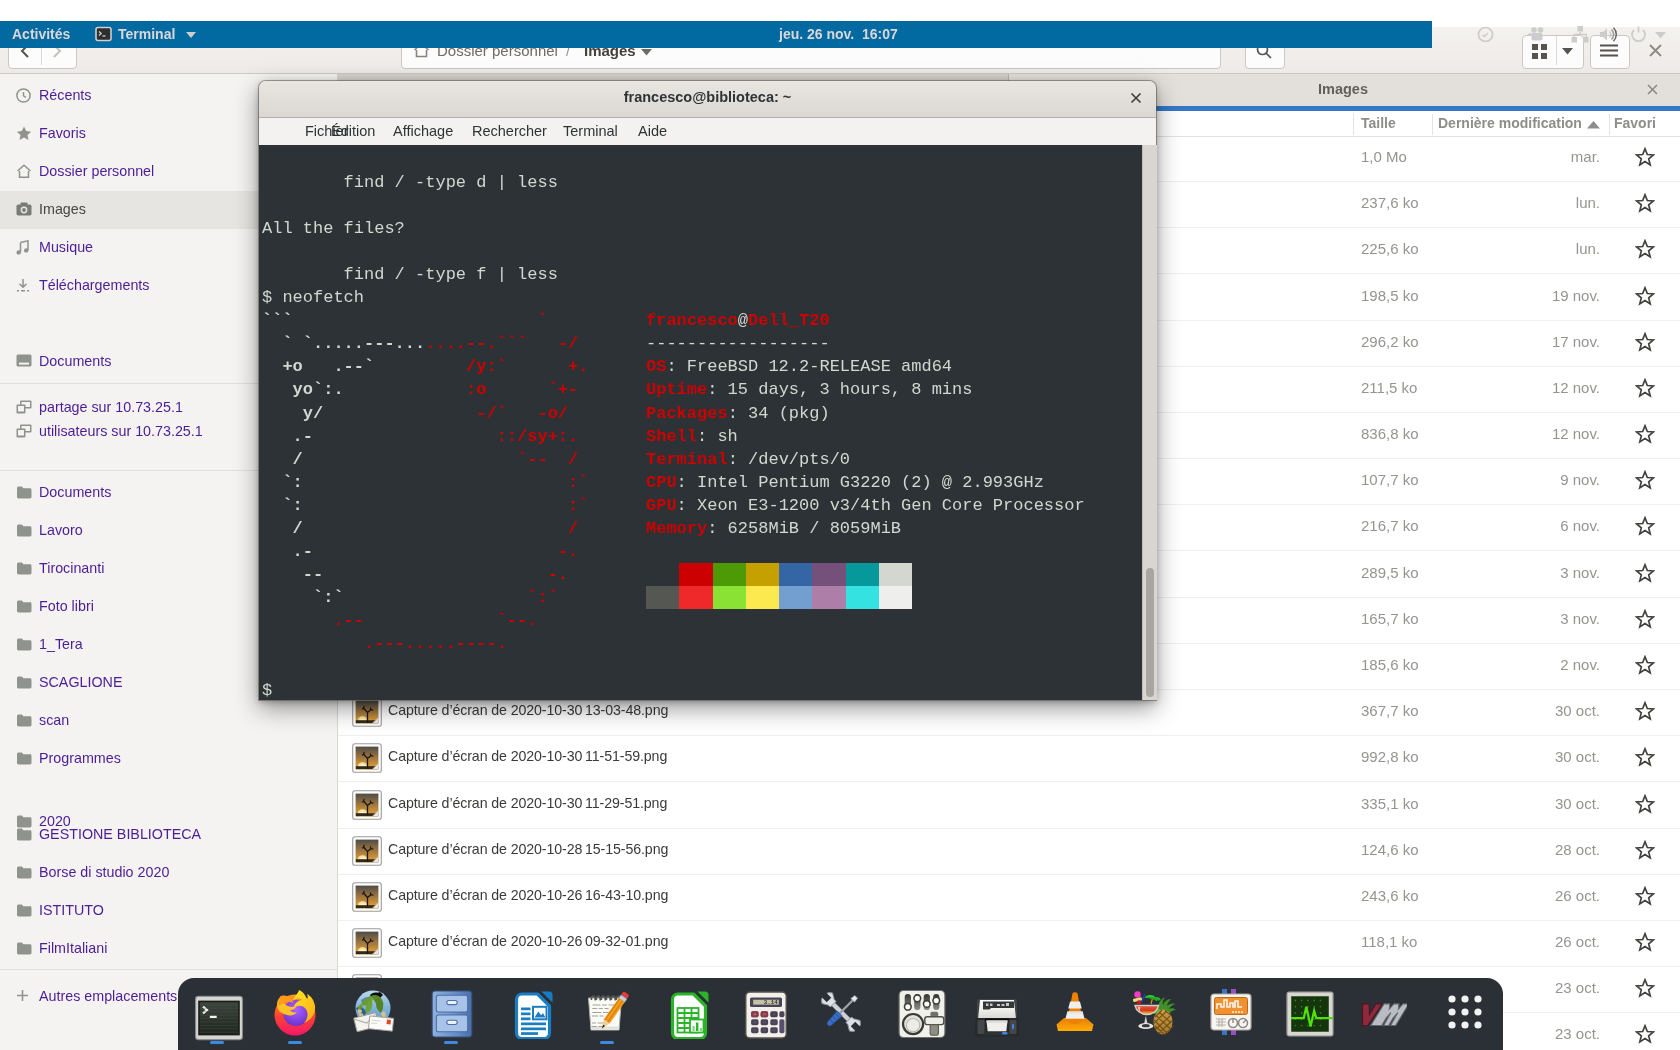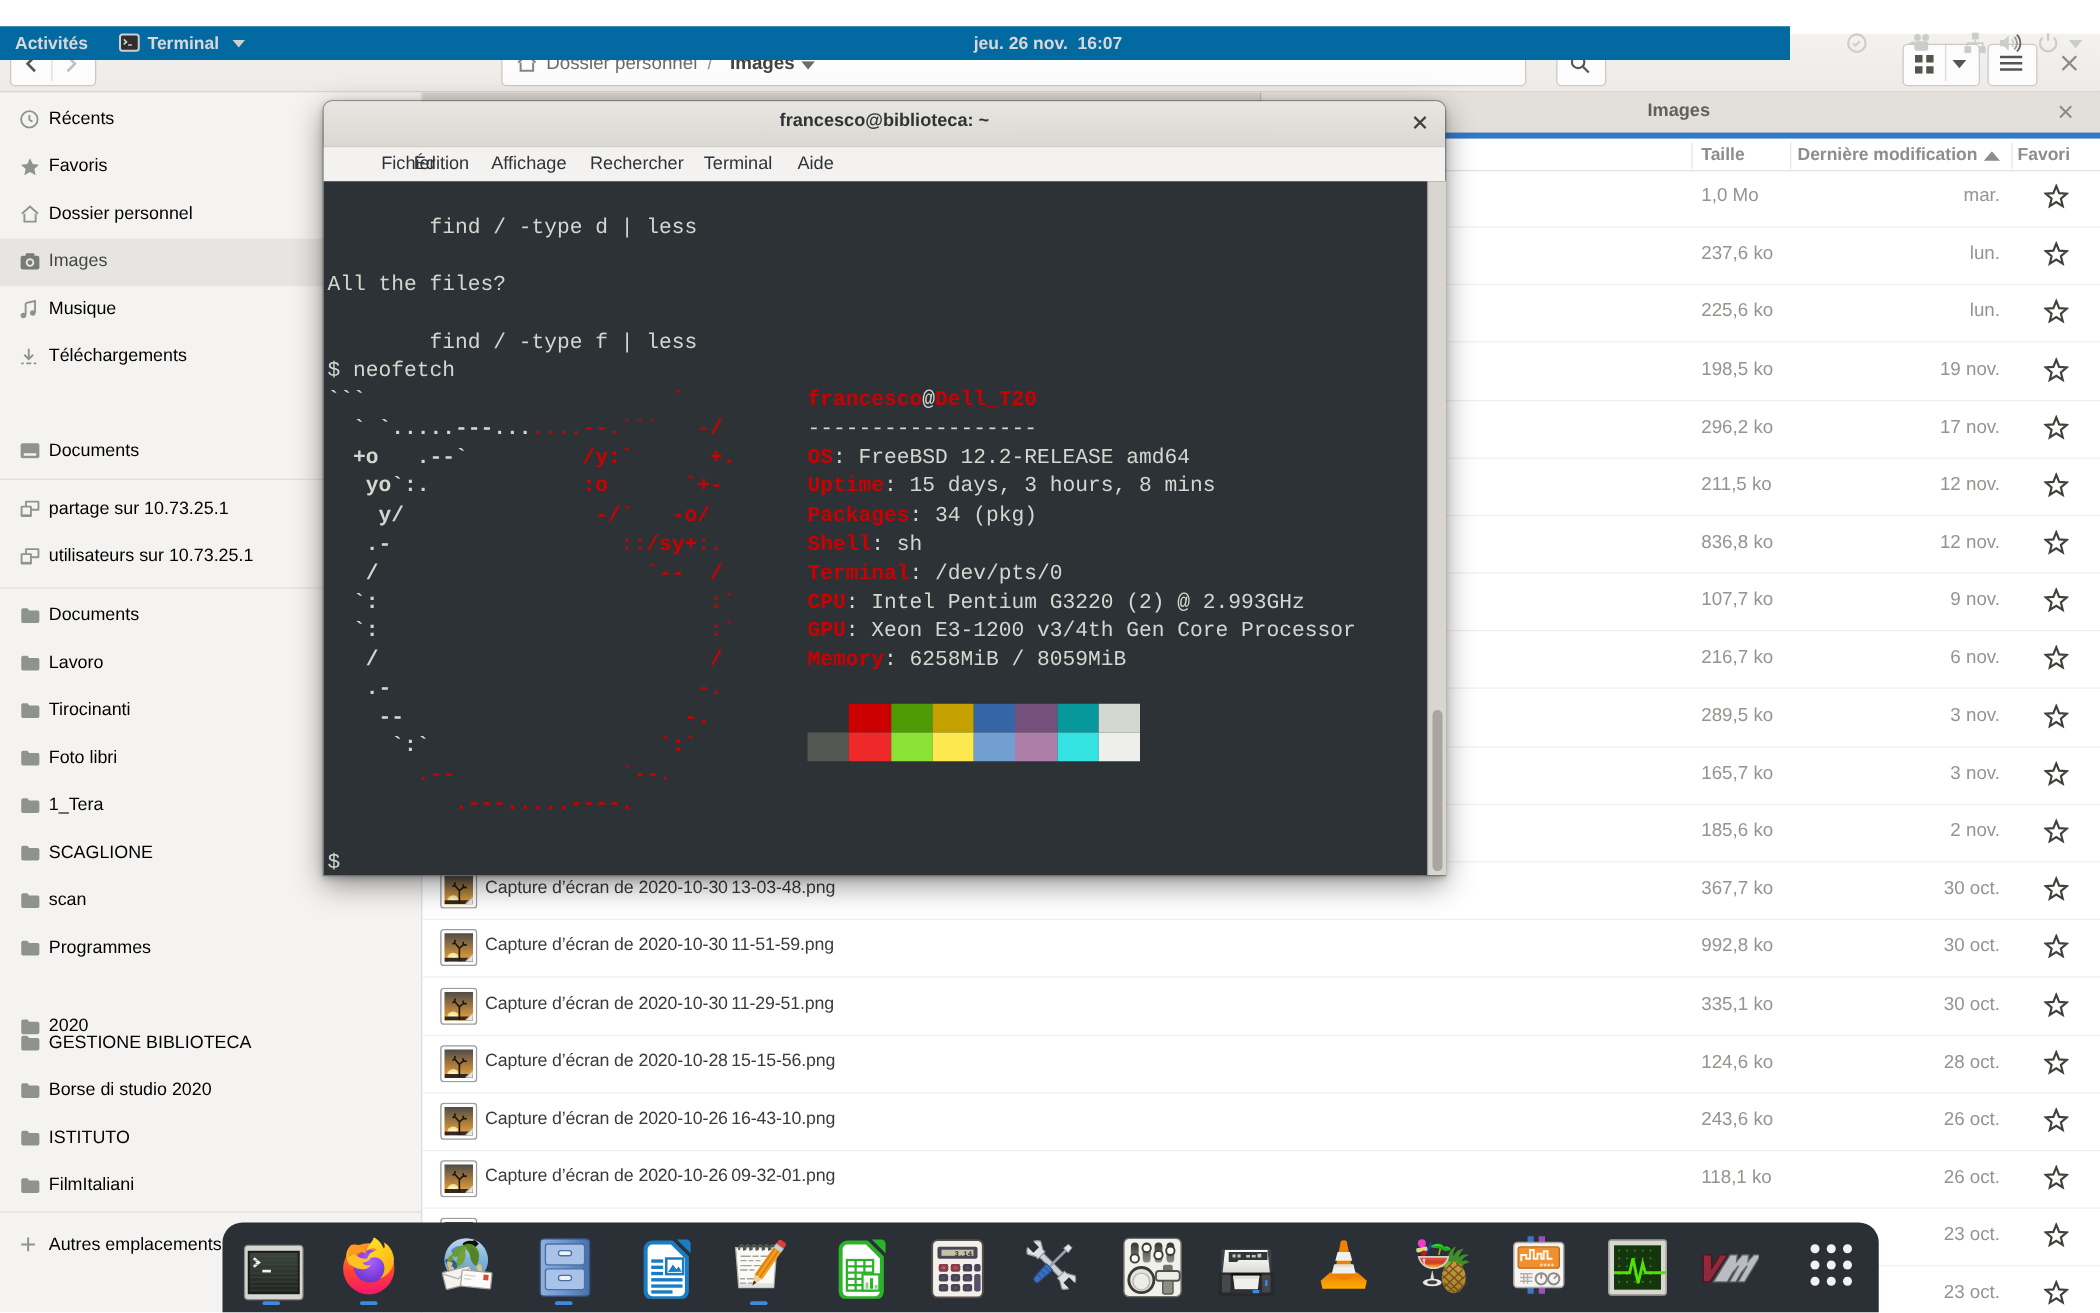--- a/index.html
+++ b/index.html
@@ -13,7 +13,7 @@
 .tbtn{position:absolute;background:#fcfcfc;border:1px solid #ccc7c1;border-radius:4px;}
 
 #sidebar{left:0;top:74px;width:337px;height:976px;background:#f4f3f1;border-right:1px solid #dad6d2;}
-.srow{position:absolute;left:0;width:337px;height:38px;color:#000000;font-size:14.3px;}
+.srow{position:absolute;left:0;width:337px;height:38px;color:#4c1d95;font-size:14.3px;}
 .srow .lbl{position:absolute;left:39px;top:10px;}
 .srow svg{position:absolute;left:16px;top:11px;}
 .ssep{position:absolute;left:0;width:337px;height:1px;background:#e2dfdb;}

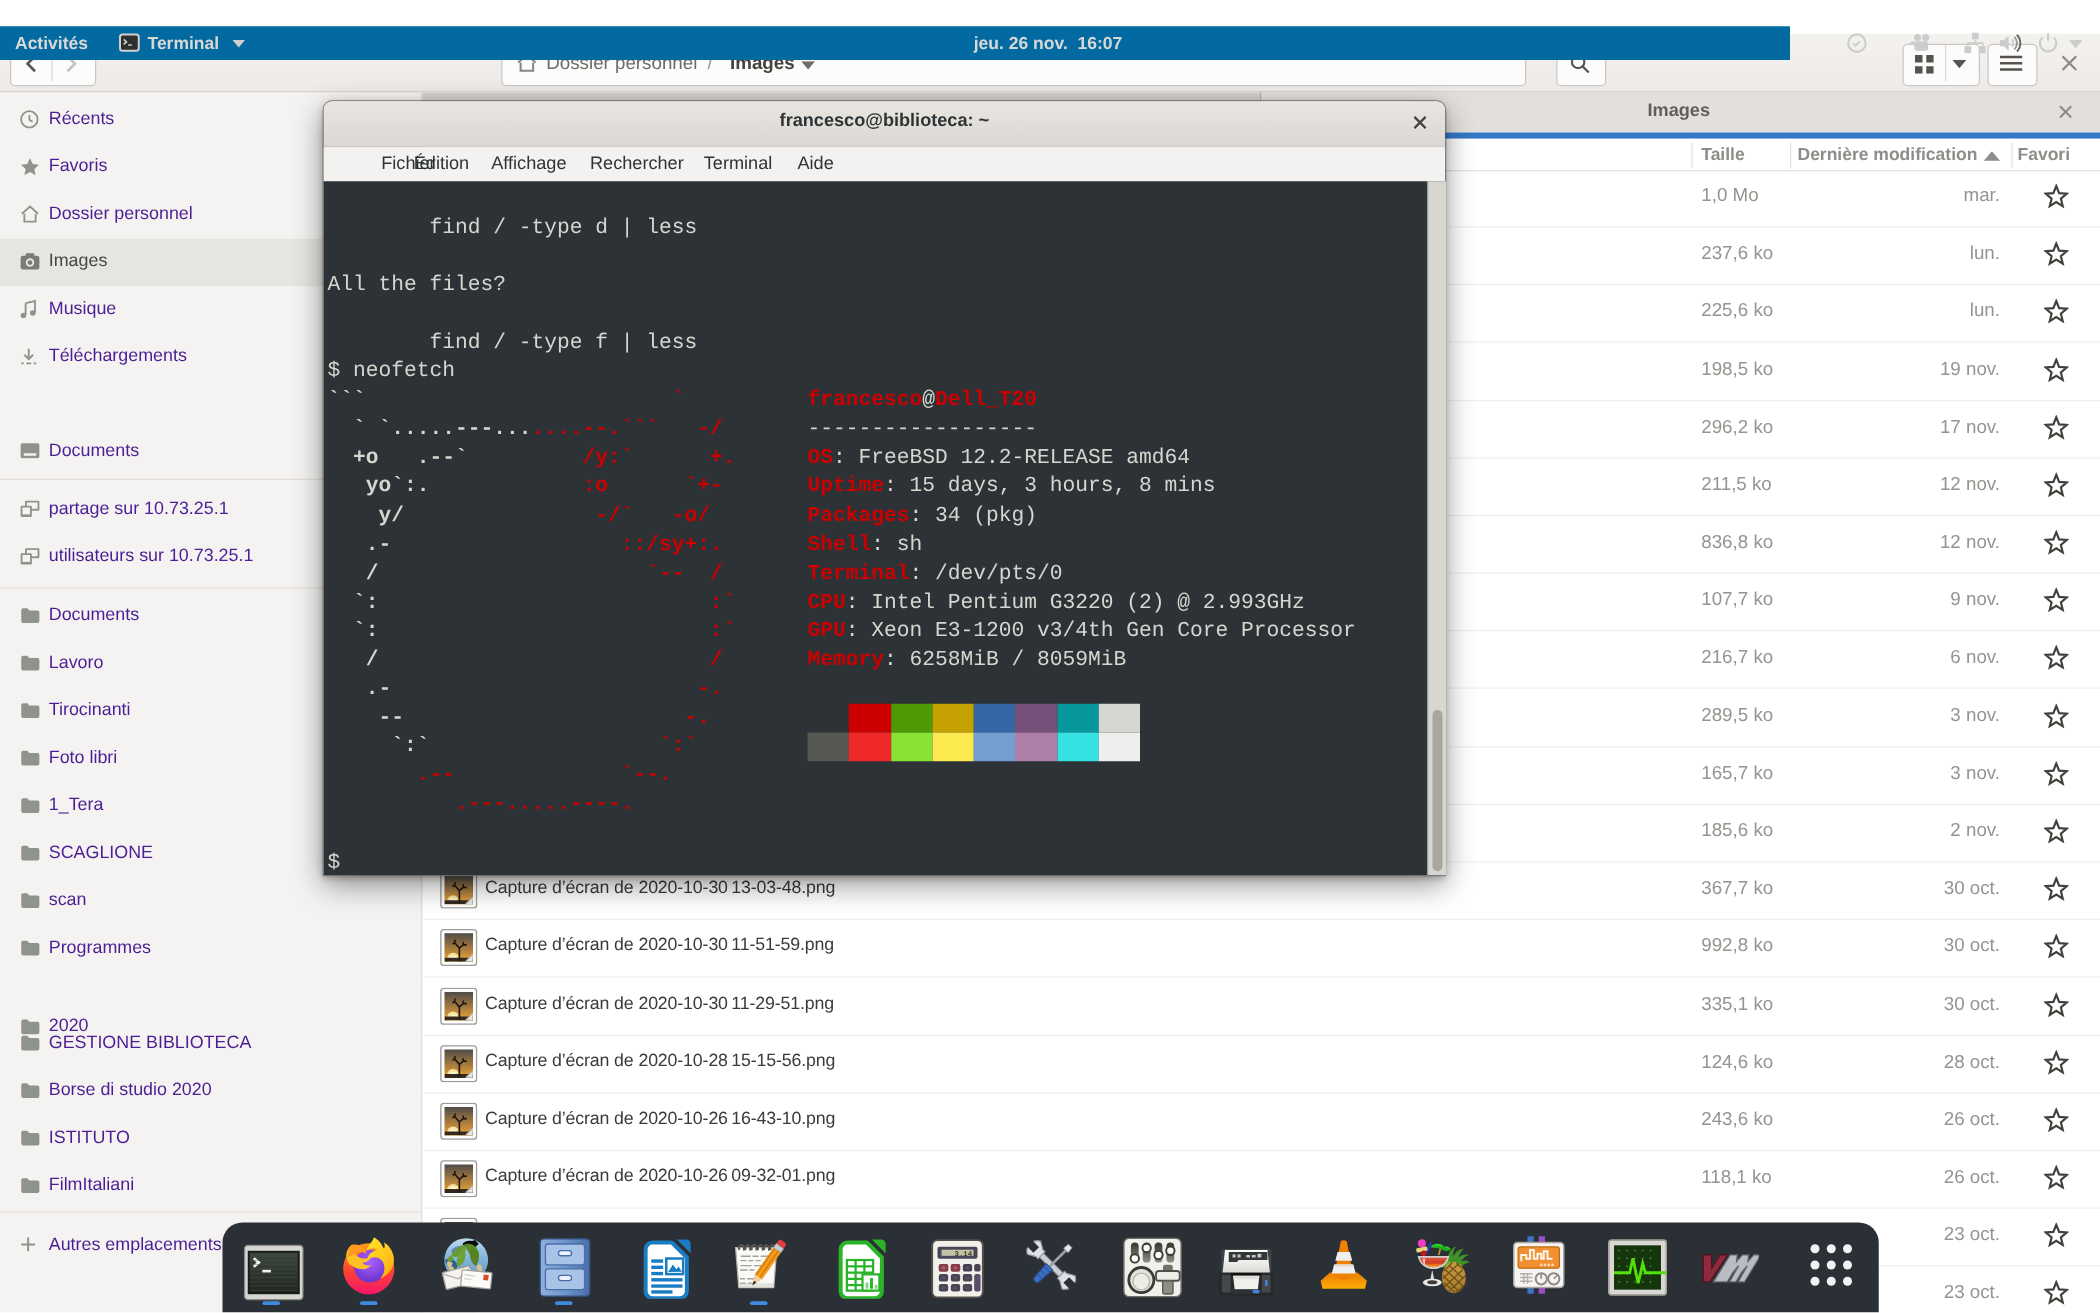--- a/index.html
+++ b/index.html
@@ -166,7 +166,7 @@
       </svg>
       <span class="lbl">partage sur 10.73.25.1</span>
     </div>
-  <div class="srow" style="top:353px;">
+  <div class="srow" style="top:339px;">
       <svg width="16" height="14" viewBox="0 0 16 14">
         <rect x="4" y="0.5" width="11.5" height="8" rx="1" fill="#8f938e"></rect>
         <rect x="5.5" y="2" width="8.5" height="5" fill="#f4f3f1"></rect>

